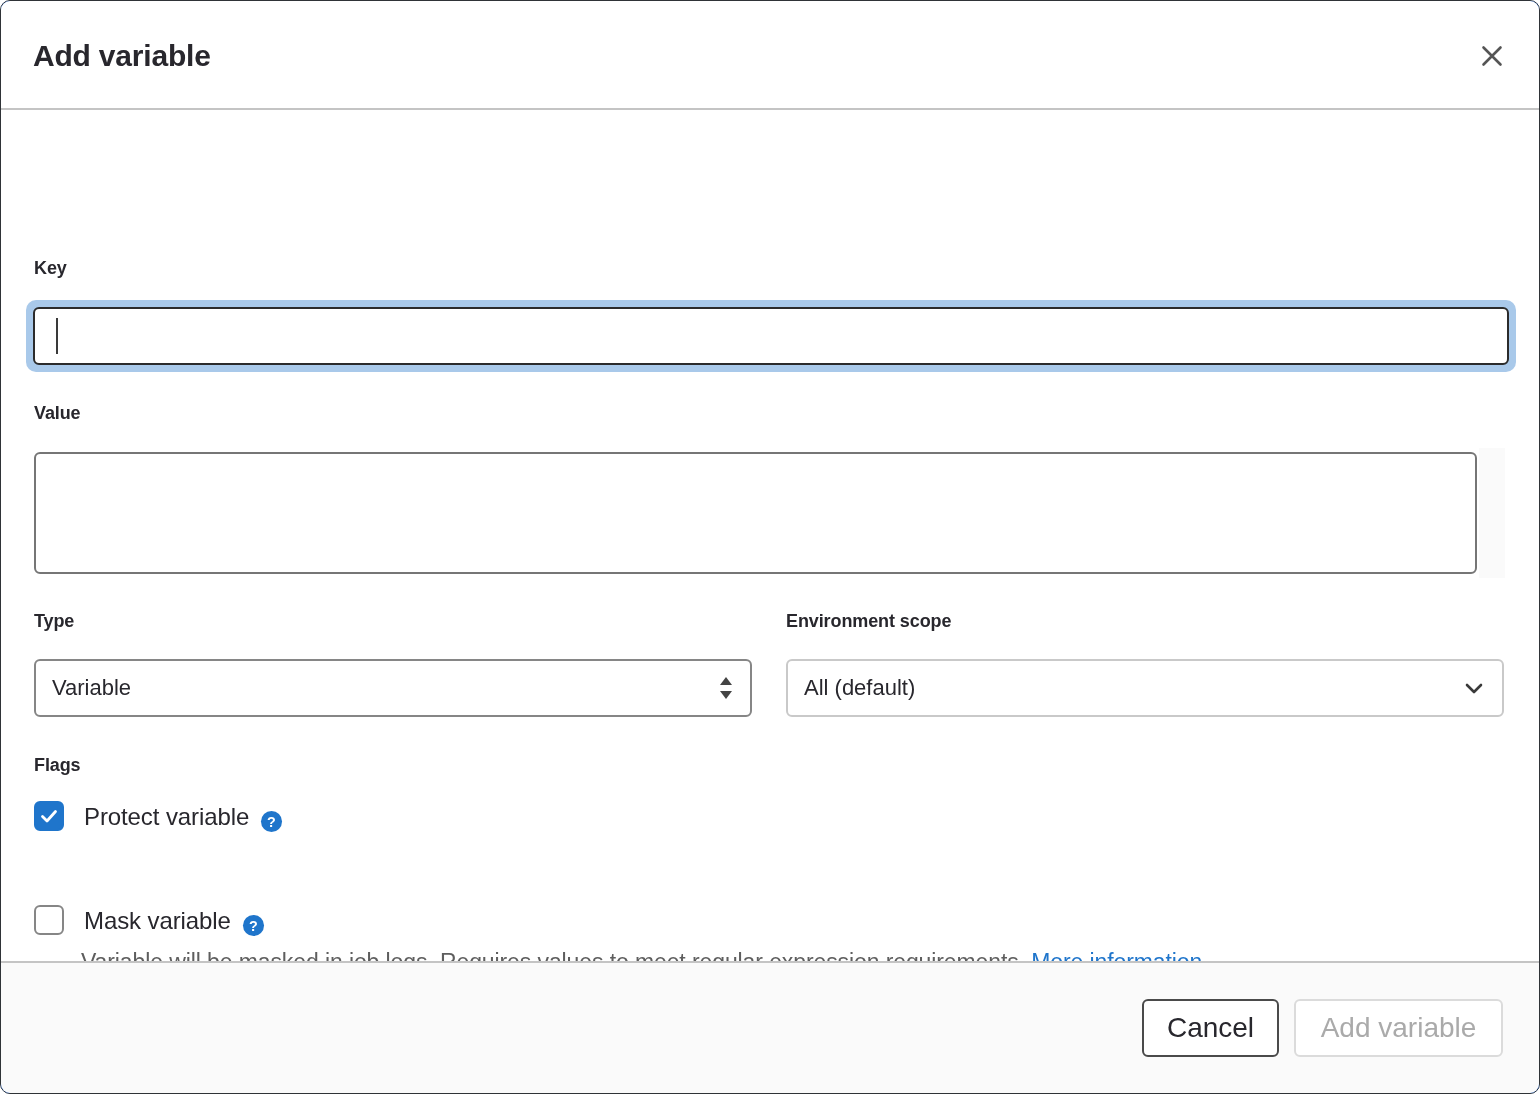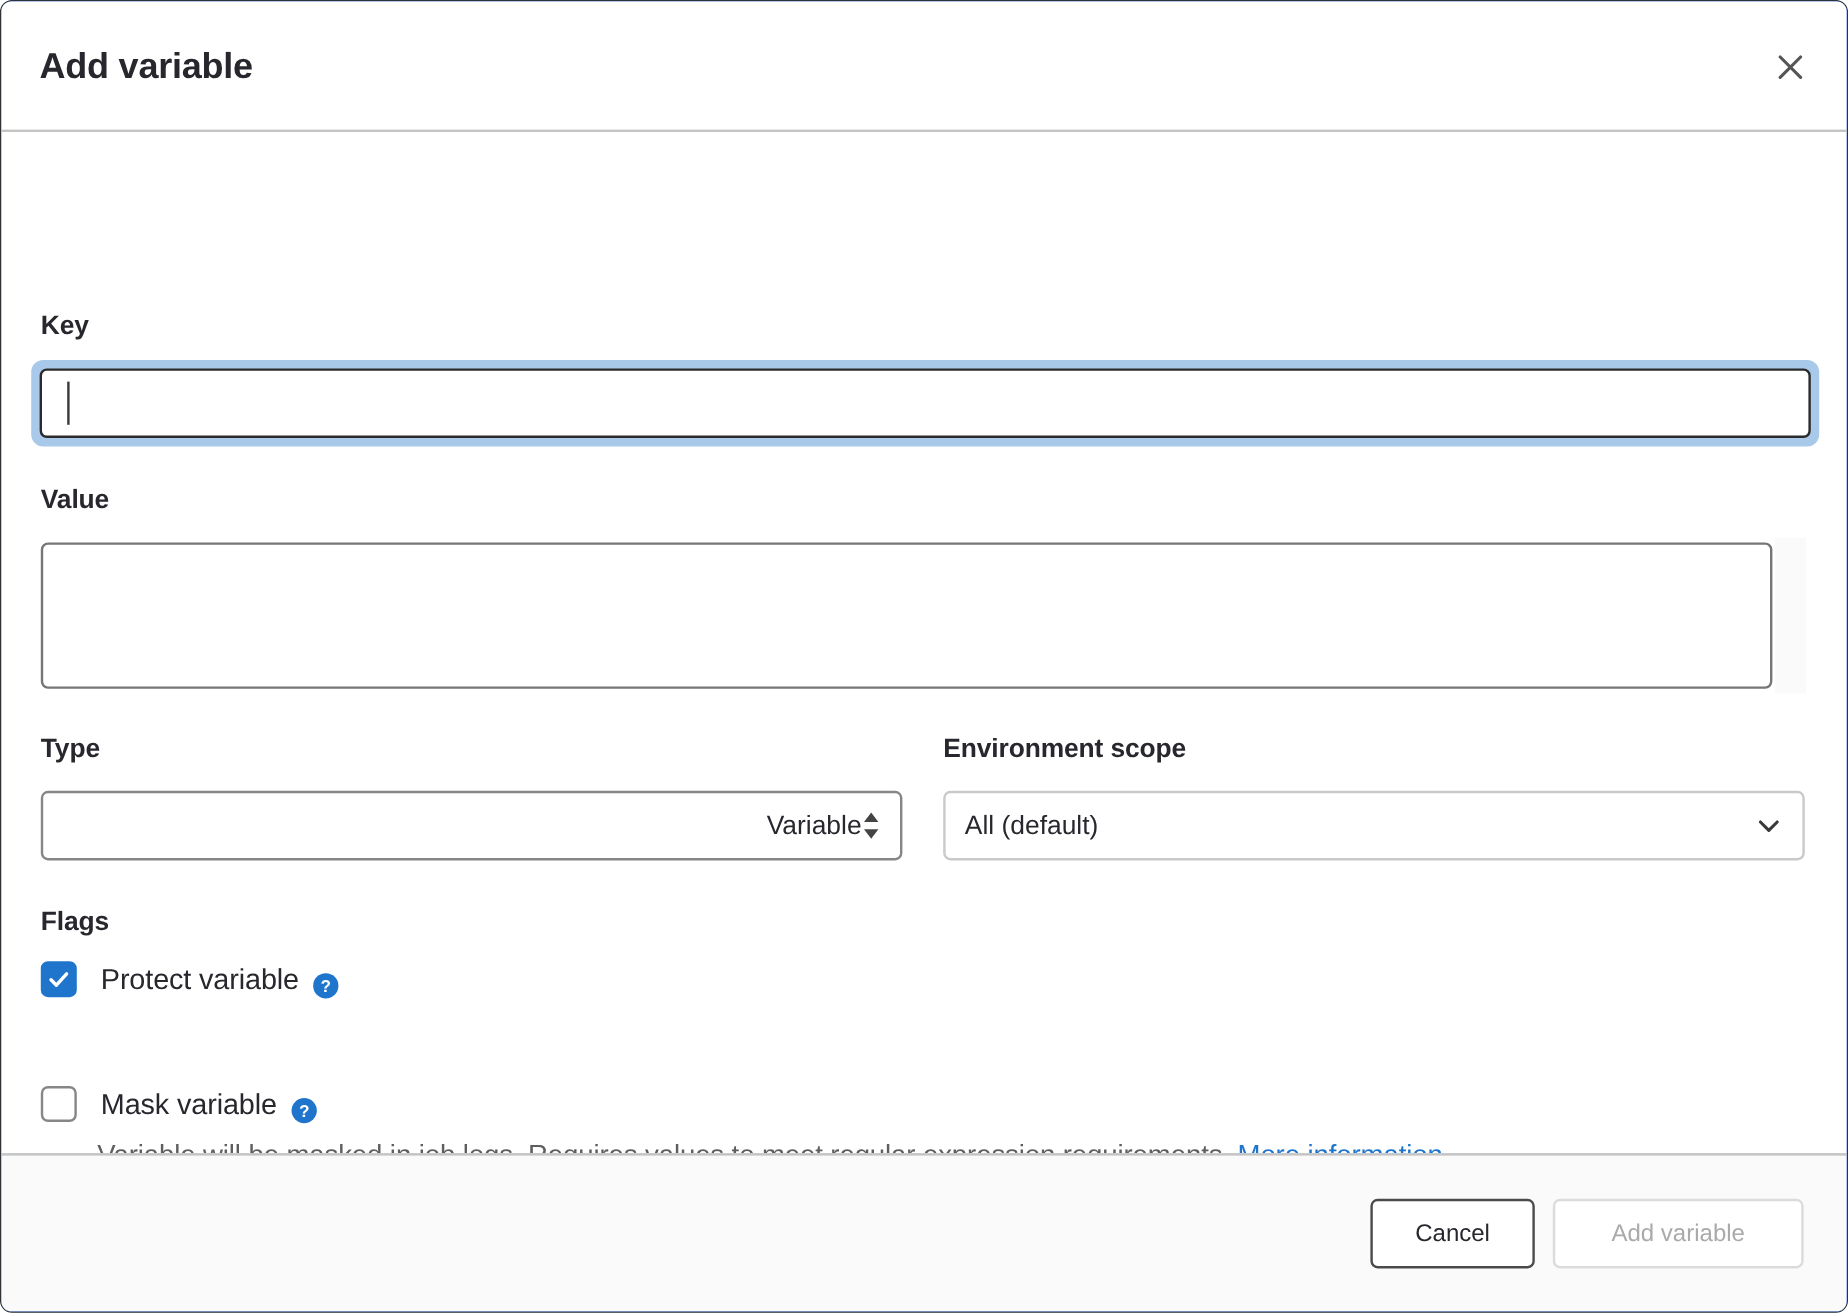--- a/index.html
+++ b/index.html
@@ -73,7 +73,7 @@
 
   .field-label {
     position: absolute;
-    font-size: 22px;
+    font-size: 18px;
     font-weight: bold;
     color: #28272d;
     letter-spacing: -0.1px;

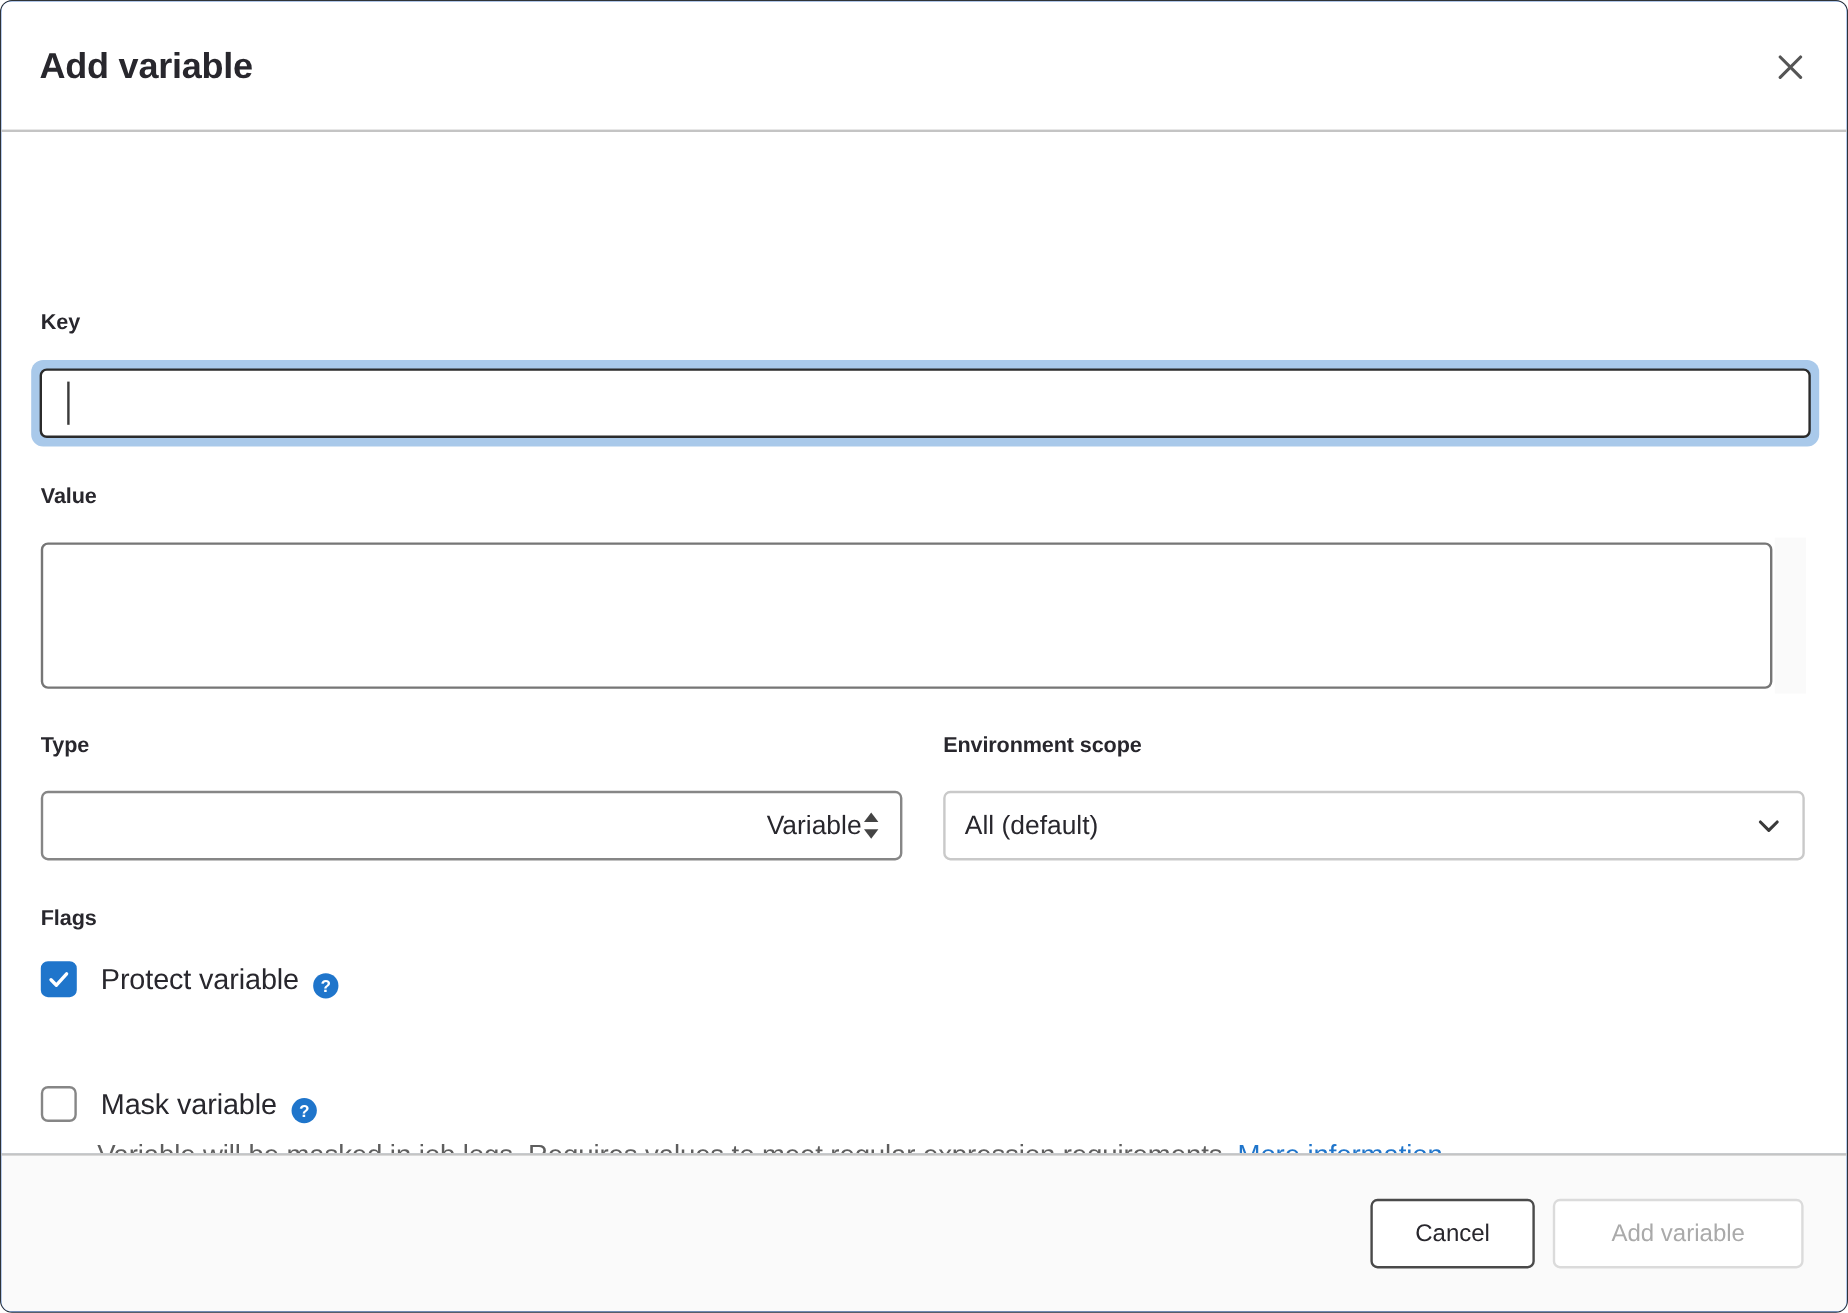--- a/index.html
+++ b/index.html
@@ -161,7 +161,6 @@
     top: 549px;
     width: 718px;
     border: 2px solid #868686;
-    text-align: right;
   }
   .scope-select {
     left: 785px;

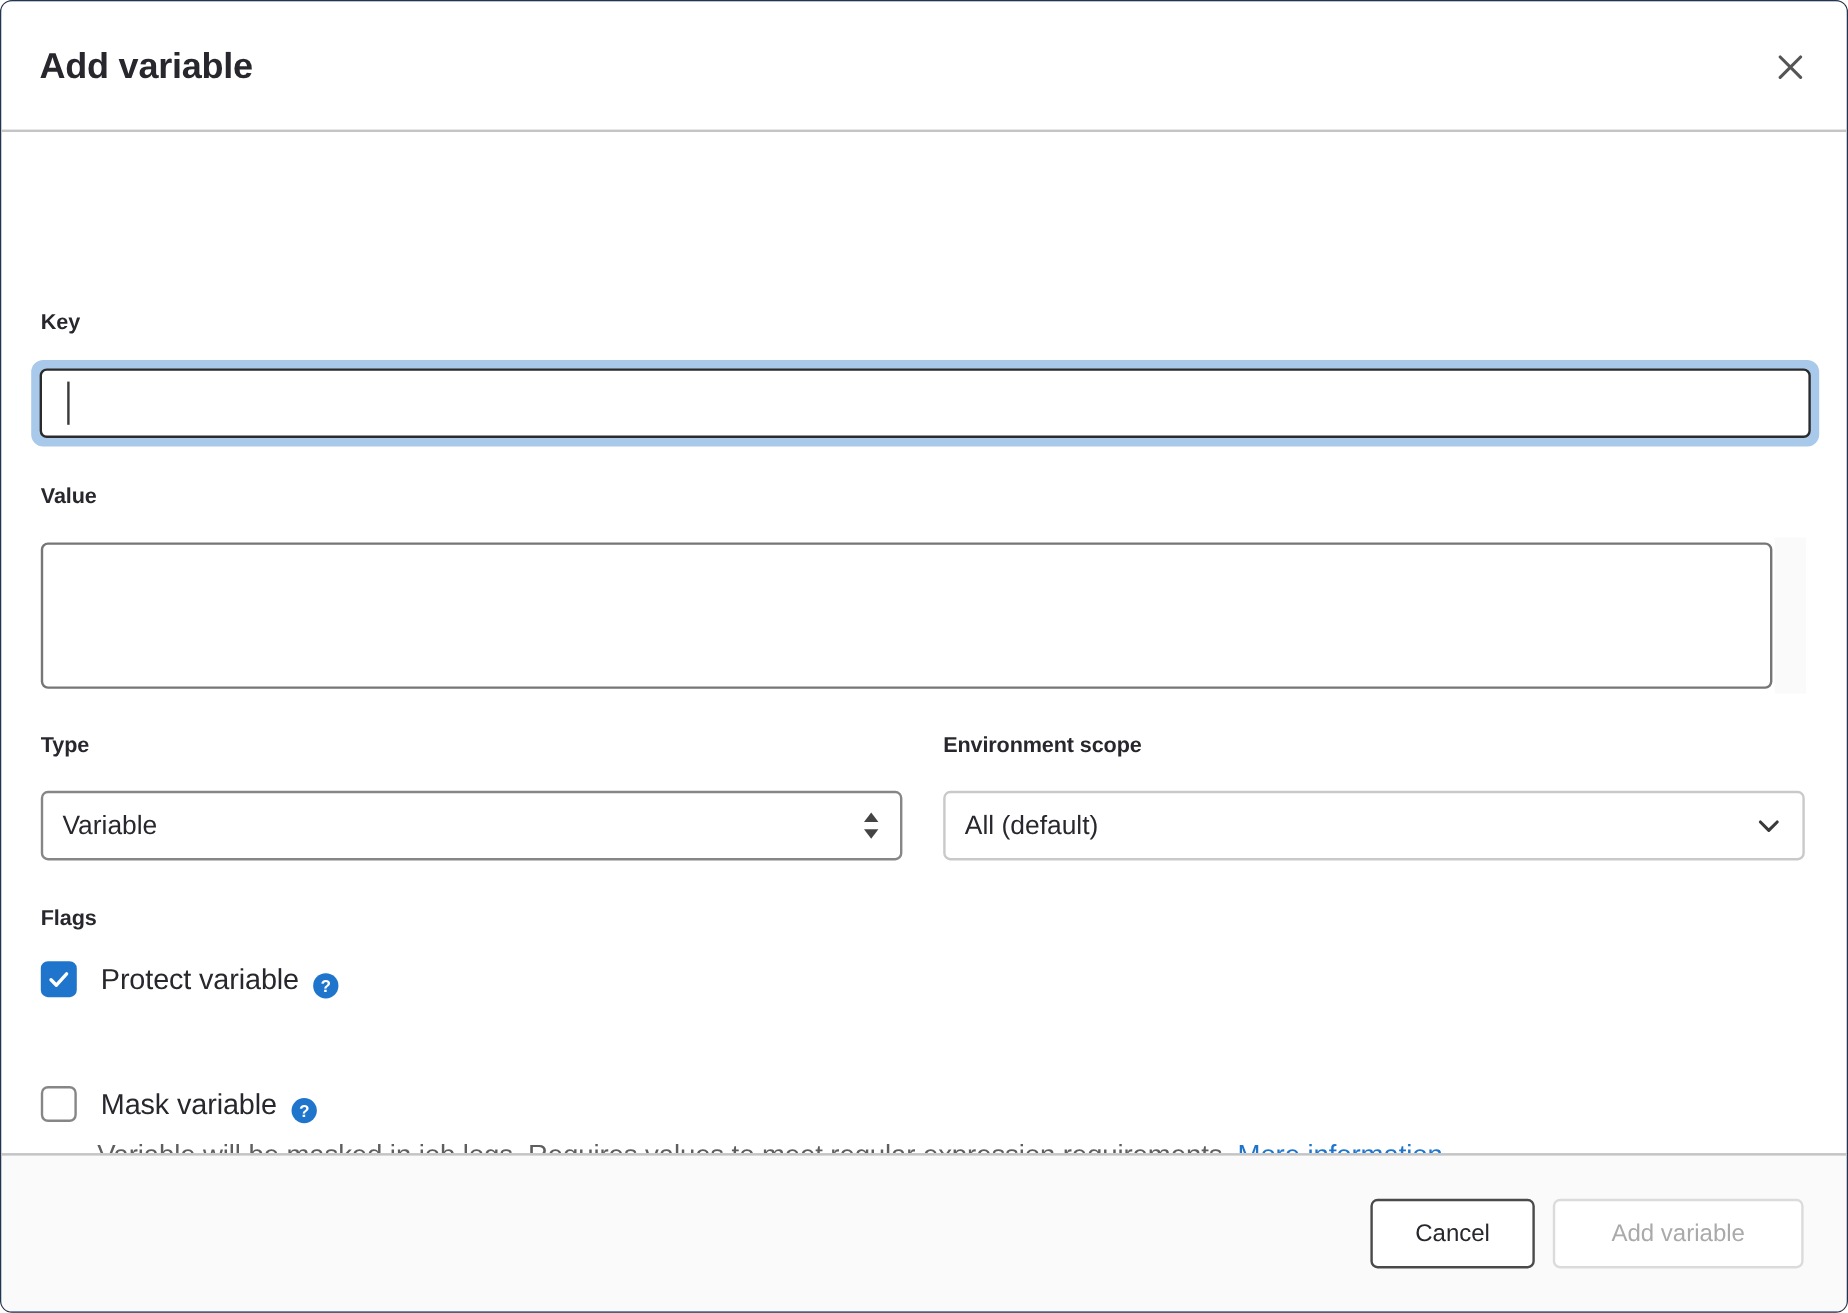--- a/index.html
+++ b/index.html
@@ -247,7 +247,7 @@
     height: 58px;
     border-radius: 6px;
     font-family: "Liberation Sans", sans-serif;
-    font-size: 20px;
+    font-size: 28px;
     display: flex;
     align-items: center;
     justify-content: center;

